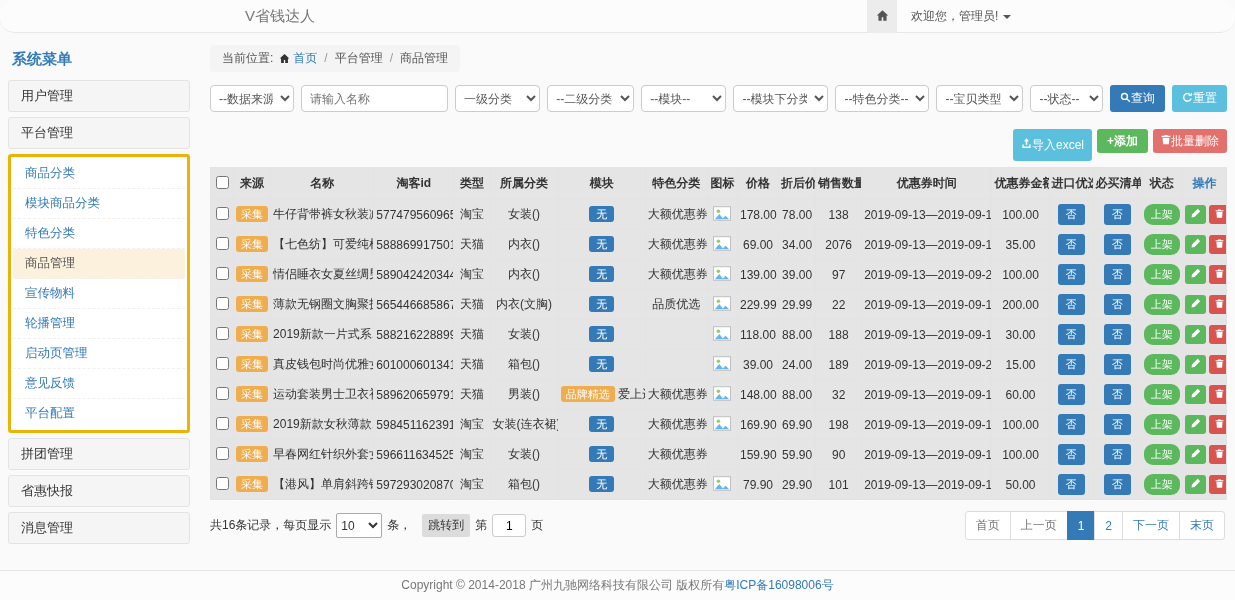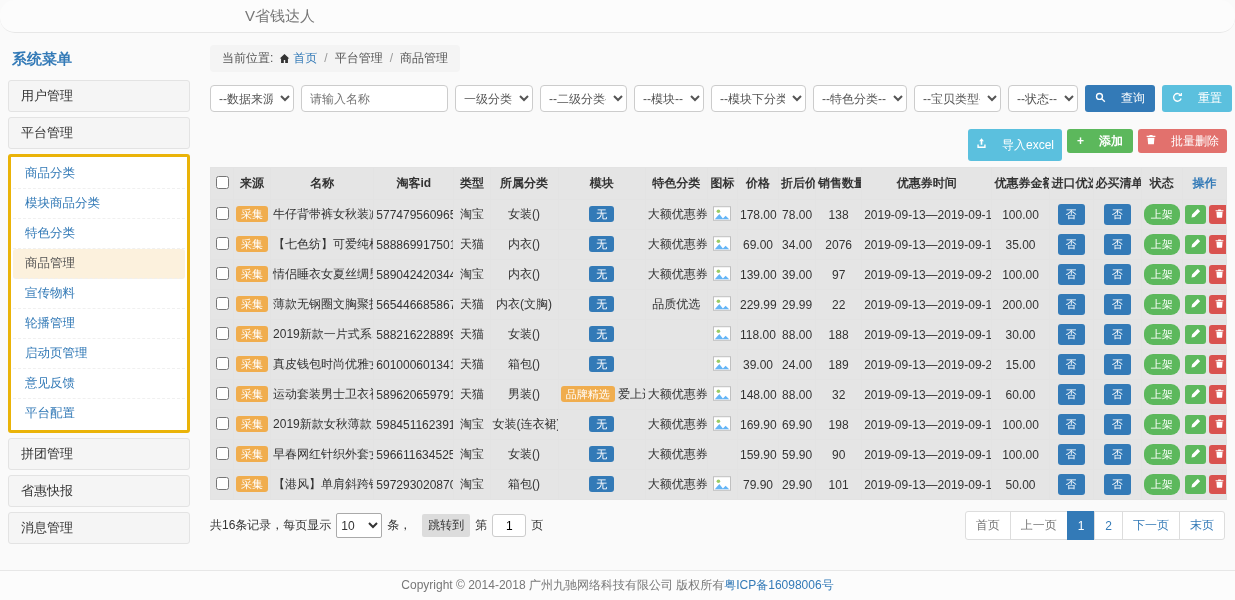--- a/index.html
+++ b/index.html
@@ -102,6 +102,19 @@
 
 <header data-name="top-header">
   <span class="brand" data-name="app-title">V省钱达人</span>
+  <div class="header-right">
+    <div class="home-box" data-name="home-button">
+      <span data-name="home-icon">
+        <svg width="13" height="13" viewBox="0 0 16 16" fill="currentColor">
+            <path d="M8 1.5L1 8h2v6.5h4V10h2v4.5h4V8h2L8 1.5z"></path>
+          </svg>
+      </span>
+    </div>
+    <div class="welcome" data-name="user-menu">
+      <span data-name="welcome-text">欢迎您，管理员!</span>
+      <span class="caret" data-name="caret-down-icon"></span>
+    </div>
+  </div>
 </header>
 
 <div class="layout">

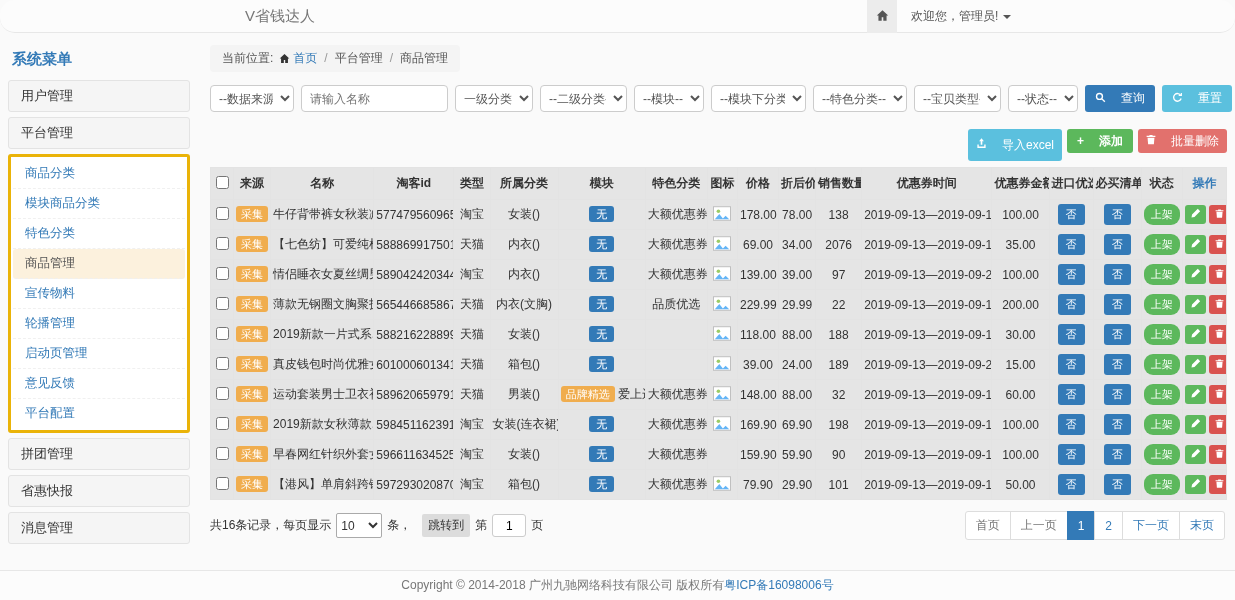--- a/index.html
+++ b/index.html
@@ -50,7 +50,7 @@
   .filter-bar [data-name="module-sub-select"], .filter-bar [data-name="feature-select"] { width: 95px; }
   .filter-bar [data-name="status-select"] { width: 74px; }
   .text-input { width: 147px; padding: 0 8px; }
-  .btn { border: none; border-radius: 3px; color: #fff; font-size: 12px; display: inline-flex; align-items: center; gap: 15px; cursor: pointer; white-space: nowrap; }
+  .btn { border: none; border-radius: 3px; color: #fff; font-size: 12px; display: inline-flex; align-items: center; gap: 0; cursor: pointer; white-space: nowrap; }
   .btn-search { background: #337ab7; height: 27px; padding: 0 10px; }
   .btn-reset  { background: #5bc0de; height: 27px; padding: 0 10px; }
   

